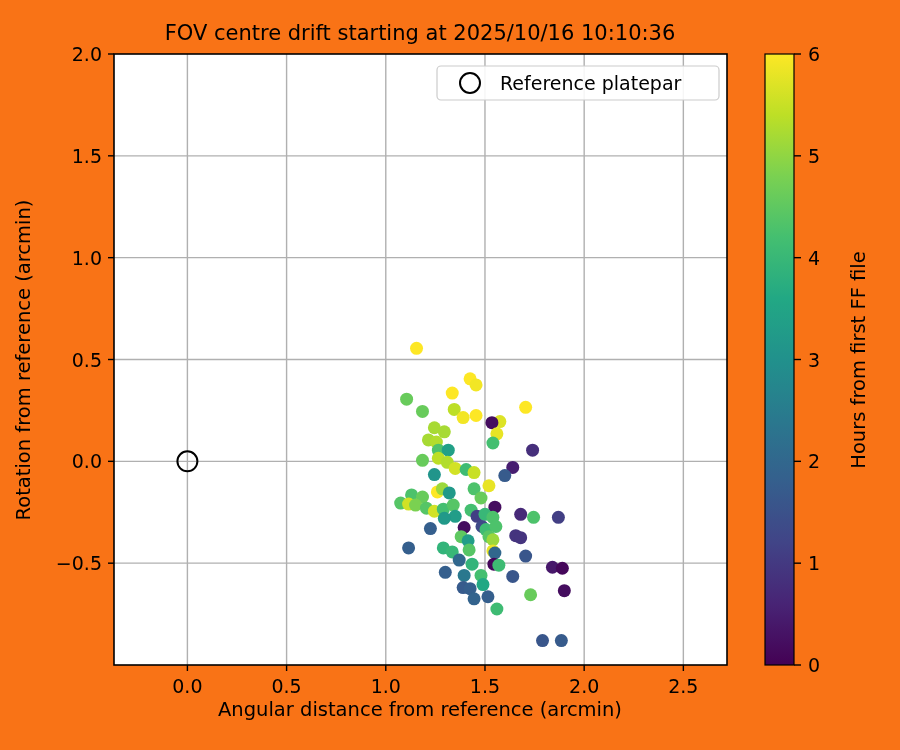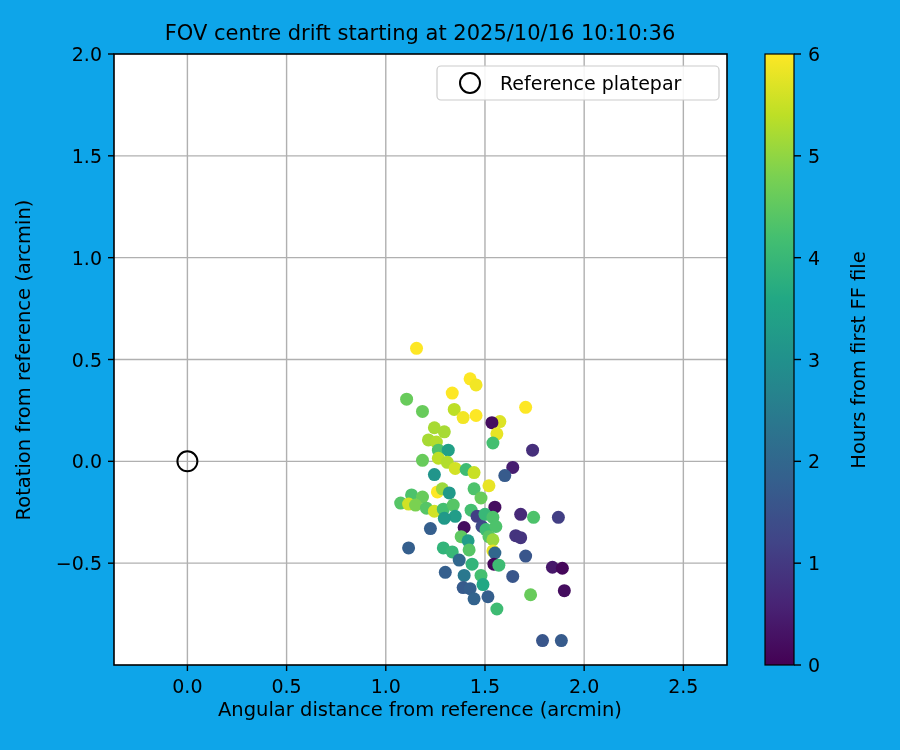--- a/index.html
+++ b/index.html
@@ -19,7 +19,7 @@
     left: 0; top: 0;
     width: 900px;
     height: 750px;
-    background: #0ea5e9;
+    background: #f97316;
   }
   .svg-root { display: block; }
 

